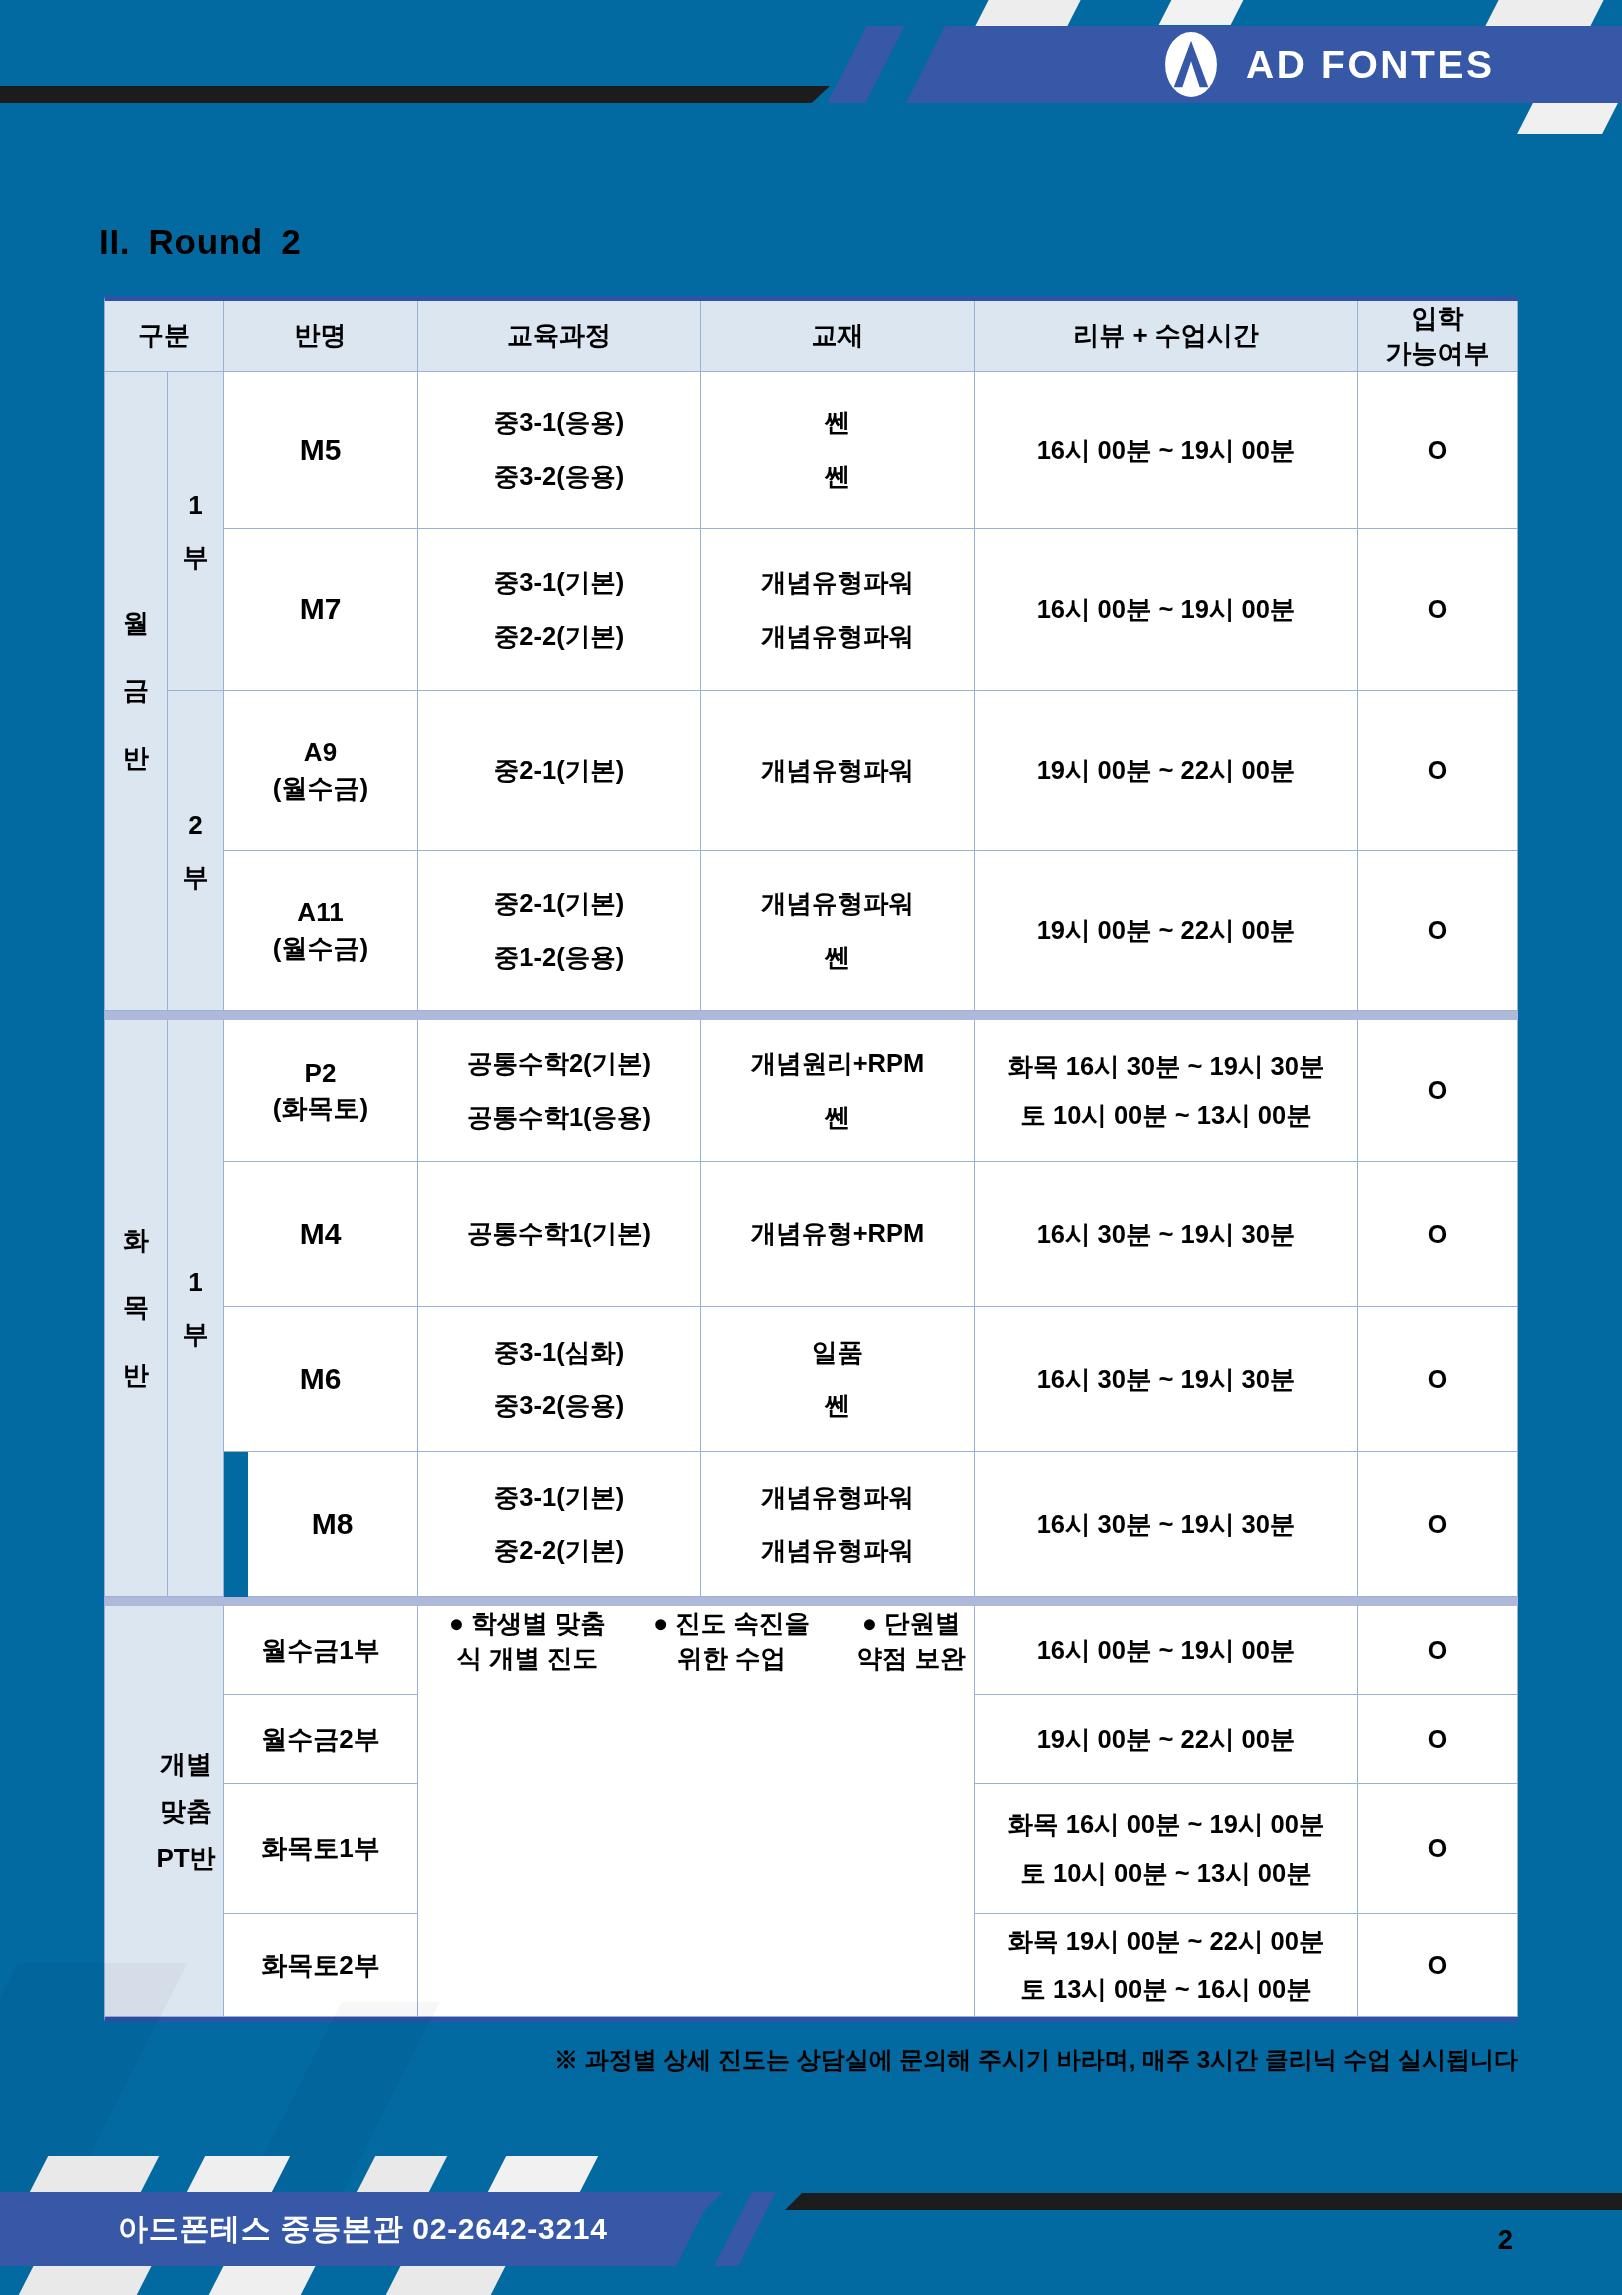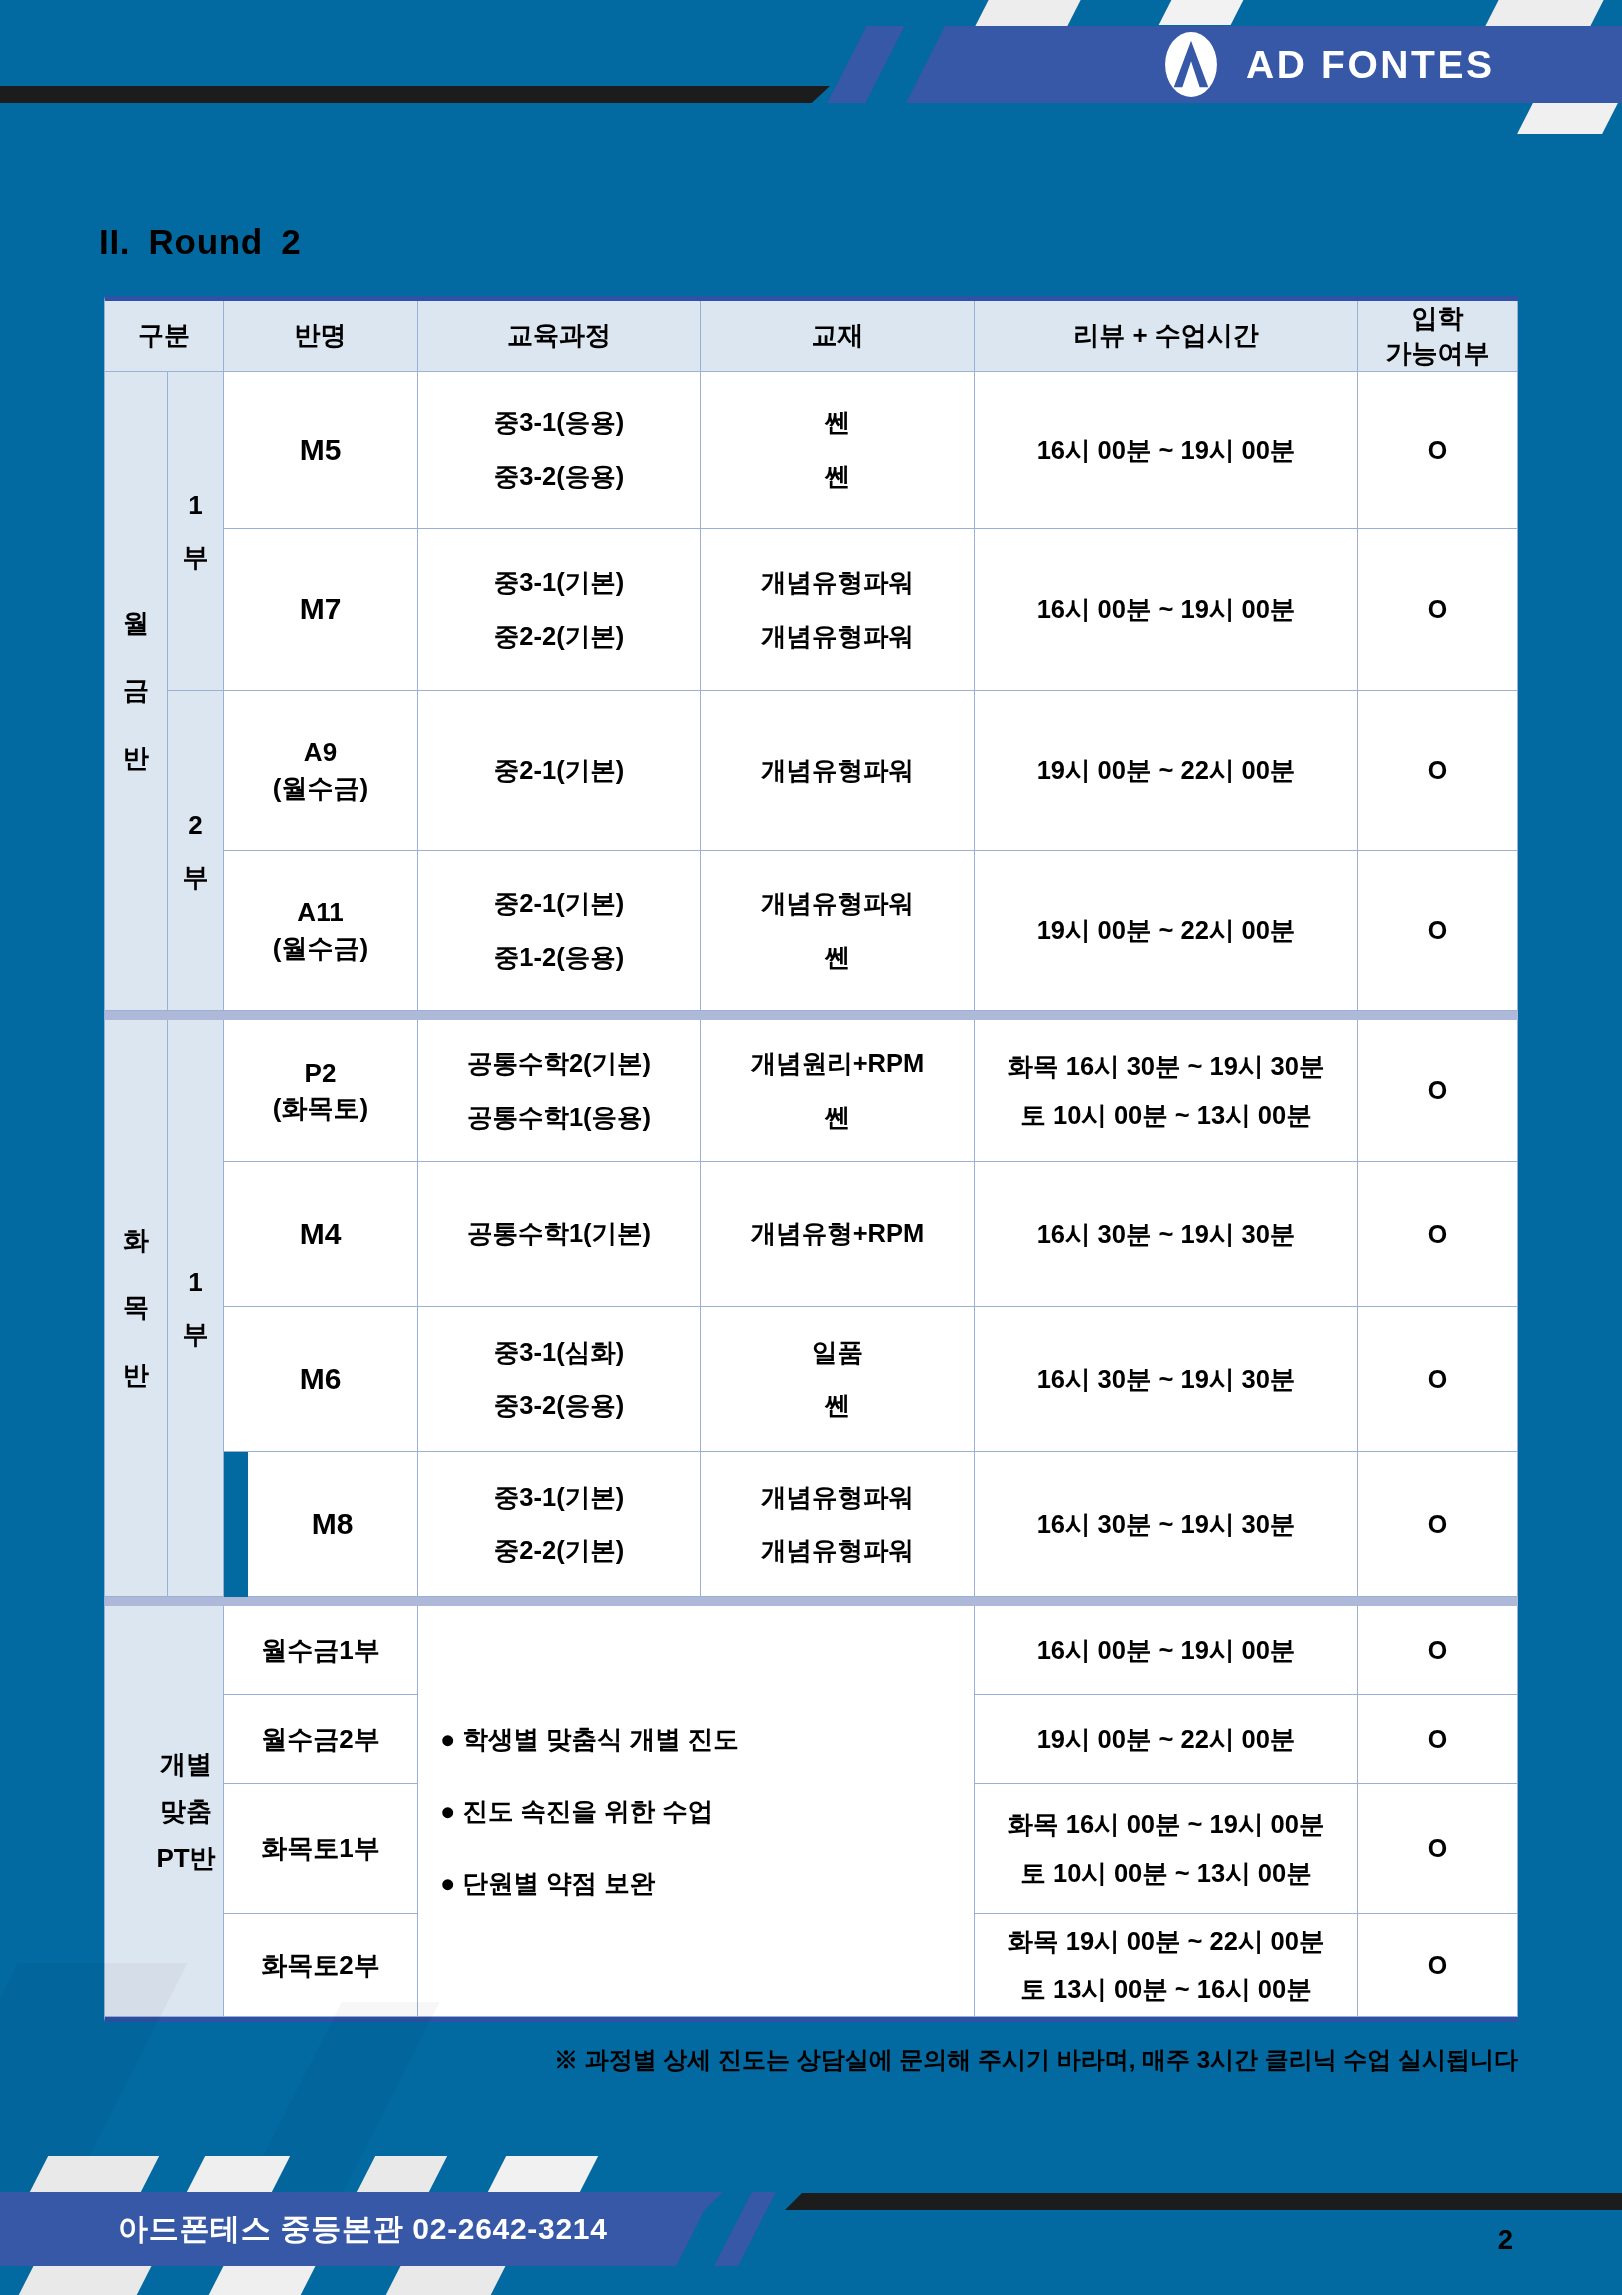--- a/index.html
+++ b/index.html
@@ -44,8 +44,8 @@
   .time{font-size:25.5px;line-height:1.9;}
   .open{font-size:25px;}
   .sep{grid-column:1/-1;background:#aeb9da;border:none;}
-  .bullets{display:flex;flex-direction:column;justify-content:center;align-items:flex-start;
-           gap:37px;padding-left:22px;text-align:right;font-size:25.5px;font-weight:700;
+  .bullets{display:flex;justify-content:center;align-items:flex-start;
+           gap:37px;padding-left:22px;text-align:center;font-size:25.5px;font-weight:700;
            border-right:1.3px solid #9ab0d4;border-bottom:1.3px solid #9ab0d4;background:#fff;}
 
   

